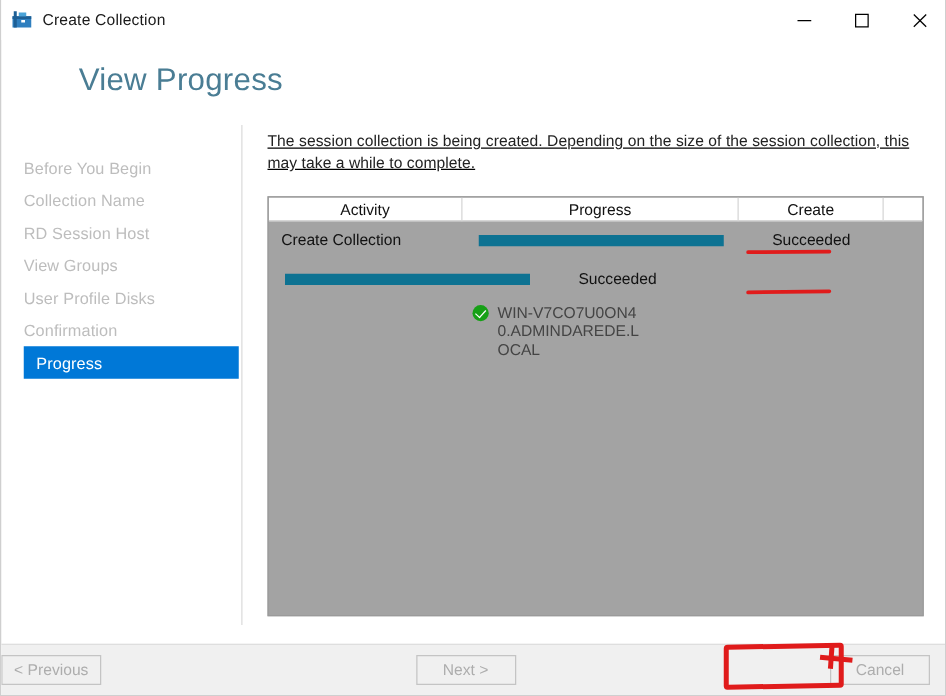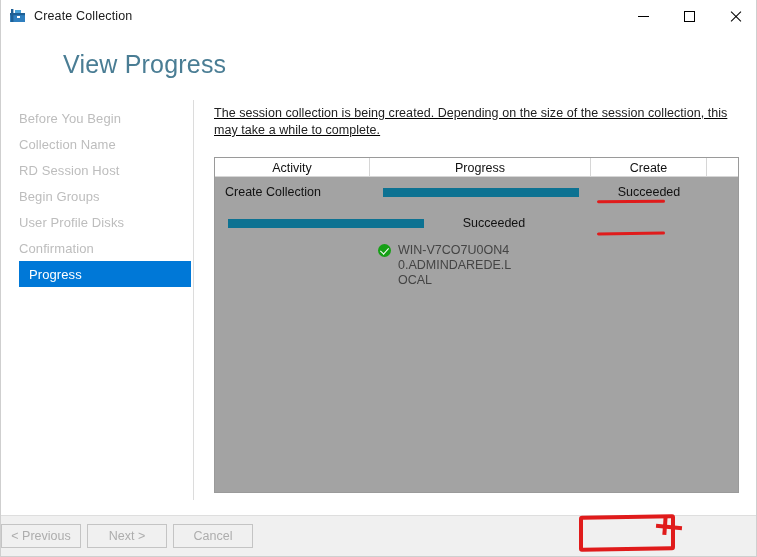--- a/index.html
+++ b/index.html
@@ -81,7 +81,7 @@
   
   .sidebar {
     position: absolute;
-    left: 0; top: 105px;
+    left: 0; top: 121px;
     width: 192px;
   }
   .nav-item {

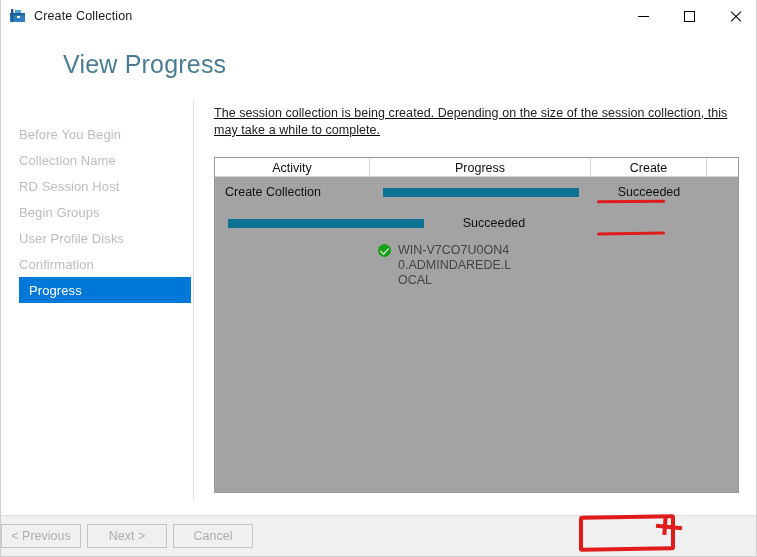--- a/index.html
+++ b/index.html
@@ -334,7 +334,7 @@
       <span class="nav-label">RD Session Host</span>
     </div>
     <div class="nav-item">
-      <span class="nav-label">Begin Groups</span>
+      <span class="nav-label">View Groups</span>
     </div>
     <div class="nav-item">
       <span class="nav-label">User Profile Disks</span>

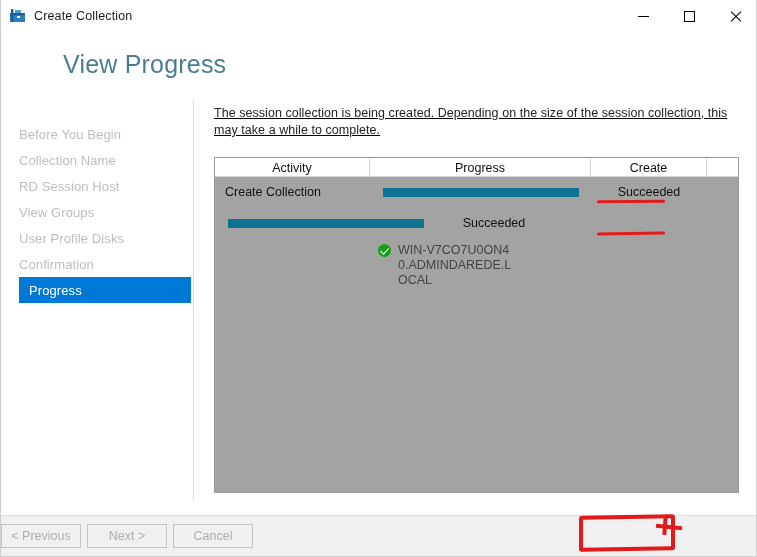--- a/index.html
+++ b/index.html
@@ -243,7 +243,7 @@
     border-top: 1px solid #dedede;
     display: flex;
     align-items: center;
-    justify-content: flex-start;
+    justify-content: space-between;
     padding-right: 14px;
     gap: 6px;
   }

